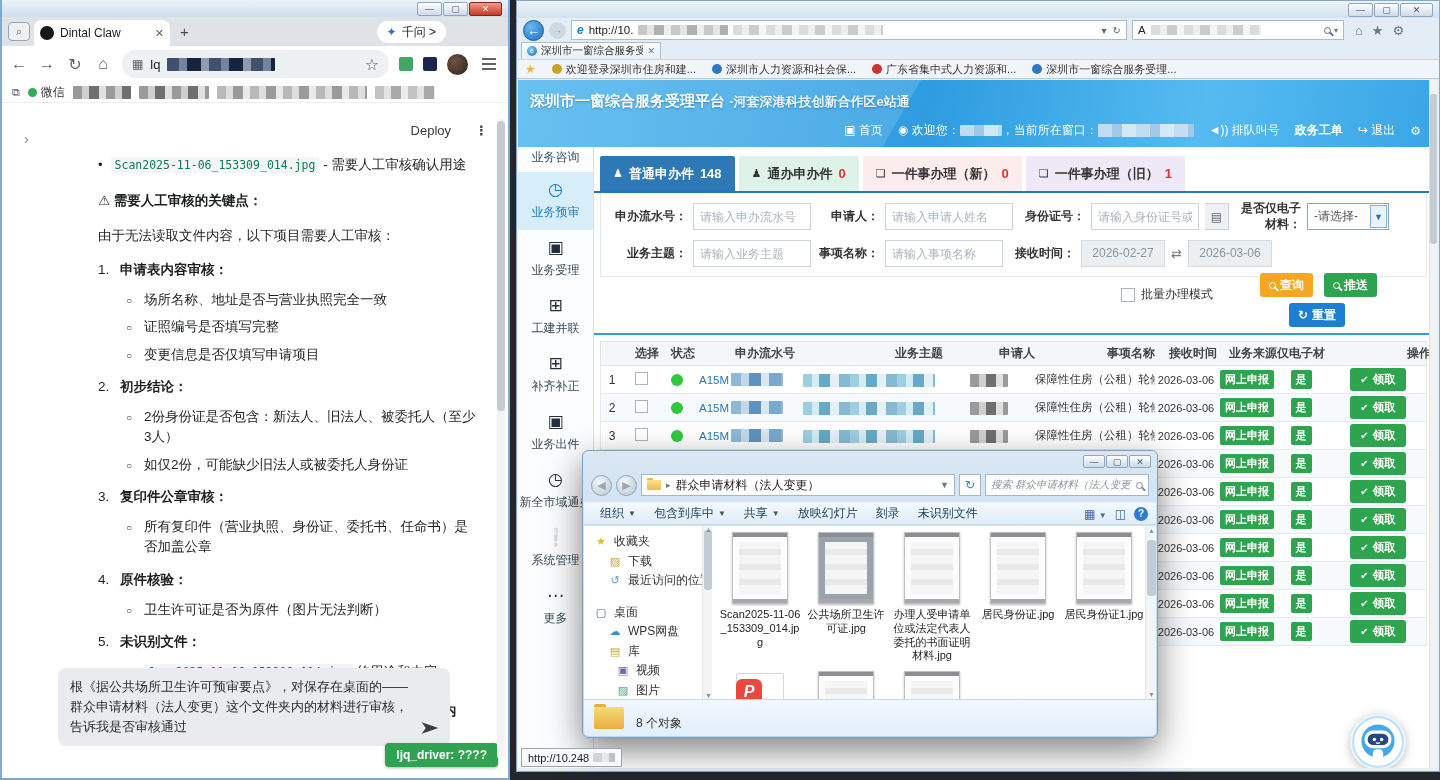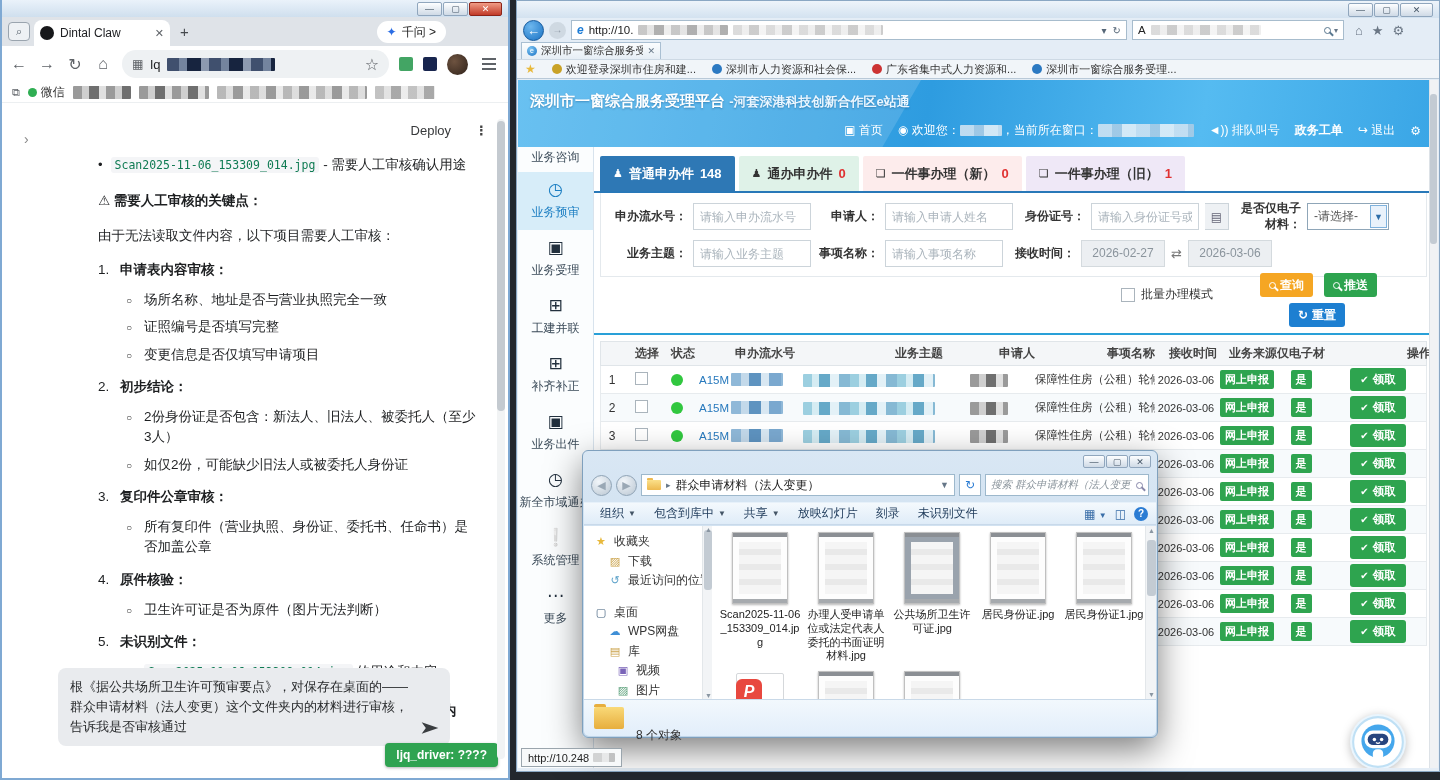--- a/index.html
+++ b/index.html
@@ -835,16 +835,16 @@
             <div class="fname">Scan2025-11-06_153309_014.jpg</div>
           </div>
           <div class="file">
+            <div class="thumb dark">
+              <span class="mz"></span>
+            </div>
+            <div class="fname">公共场所卫生许可证.jpg</div>
+          </div>
+          <div class="file">
             <div class="thumb">
               <span class="mz"></span>
             </div>
             <div class="fname">办理人受申请单位或法定代表人委托的书面证明材料.jpg</div>
-          </div>
-          <div class="file">
-            <div class="thumb dark">
-              <span class="mz"></span>
-            </div>
-            <div class="fname">公共场所卫生许可证.jpg</div>
           </div>
           <div class="file">
             <div class="thumb">

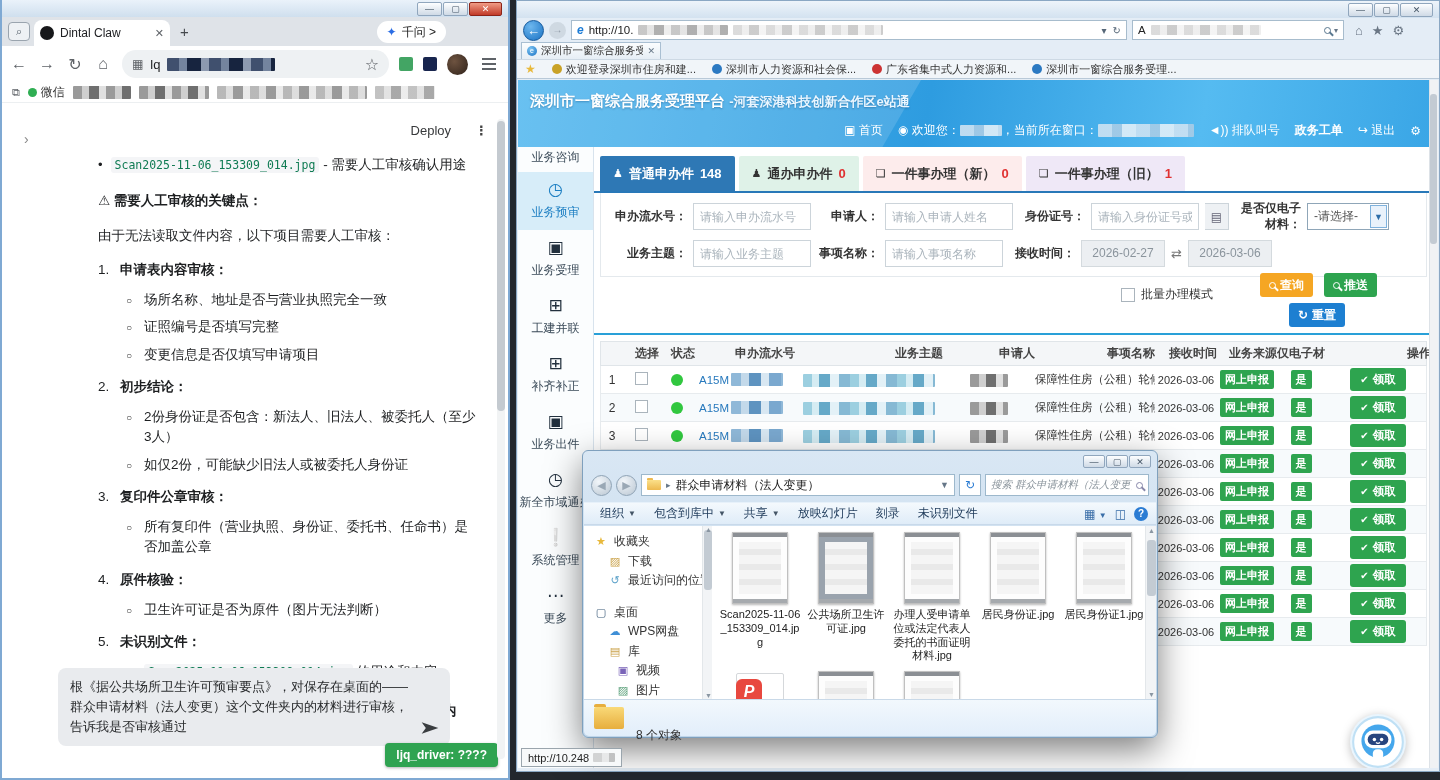--- a/index.html
+++ b/index.html
@@ -193,7 +193,7 @@
   .ex-status{position:absolute;left:1px;right:1px;bottom:1px;height:37px;background:linear-gradient(#f2f8fd,#e2eefa);border-top:1px solid #c9d9e8;border-radius:0 0 5px 5px;display:flex;align-items:flex-start;padding:5px 10px;gap:12px;}
   .bigfolder{width:30px;height:22px;background:linear-gradient(#f9d978,#e7ae3e);border-radius:2px;position:relative;margin-top:2px;}
   .bigfolder::before{content:'';position:absolute;top:-3px;left:0;width:12px;height:3px;background:#e7ae3e;border-radius:2px 2px 0 0;}
-  .ex-count{font-size:12px;color:#333;margin-top:22px;}
+  .ex-count{font-size:12px;color:#333;margin-top:10px;}
 </style>
 </head>
 <body>

